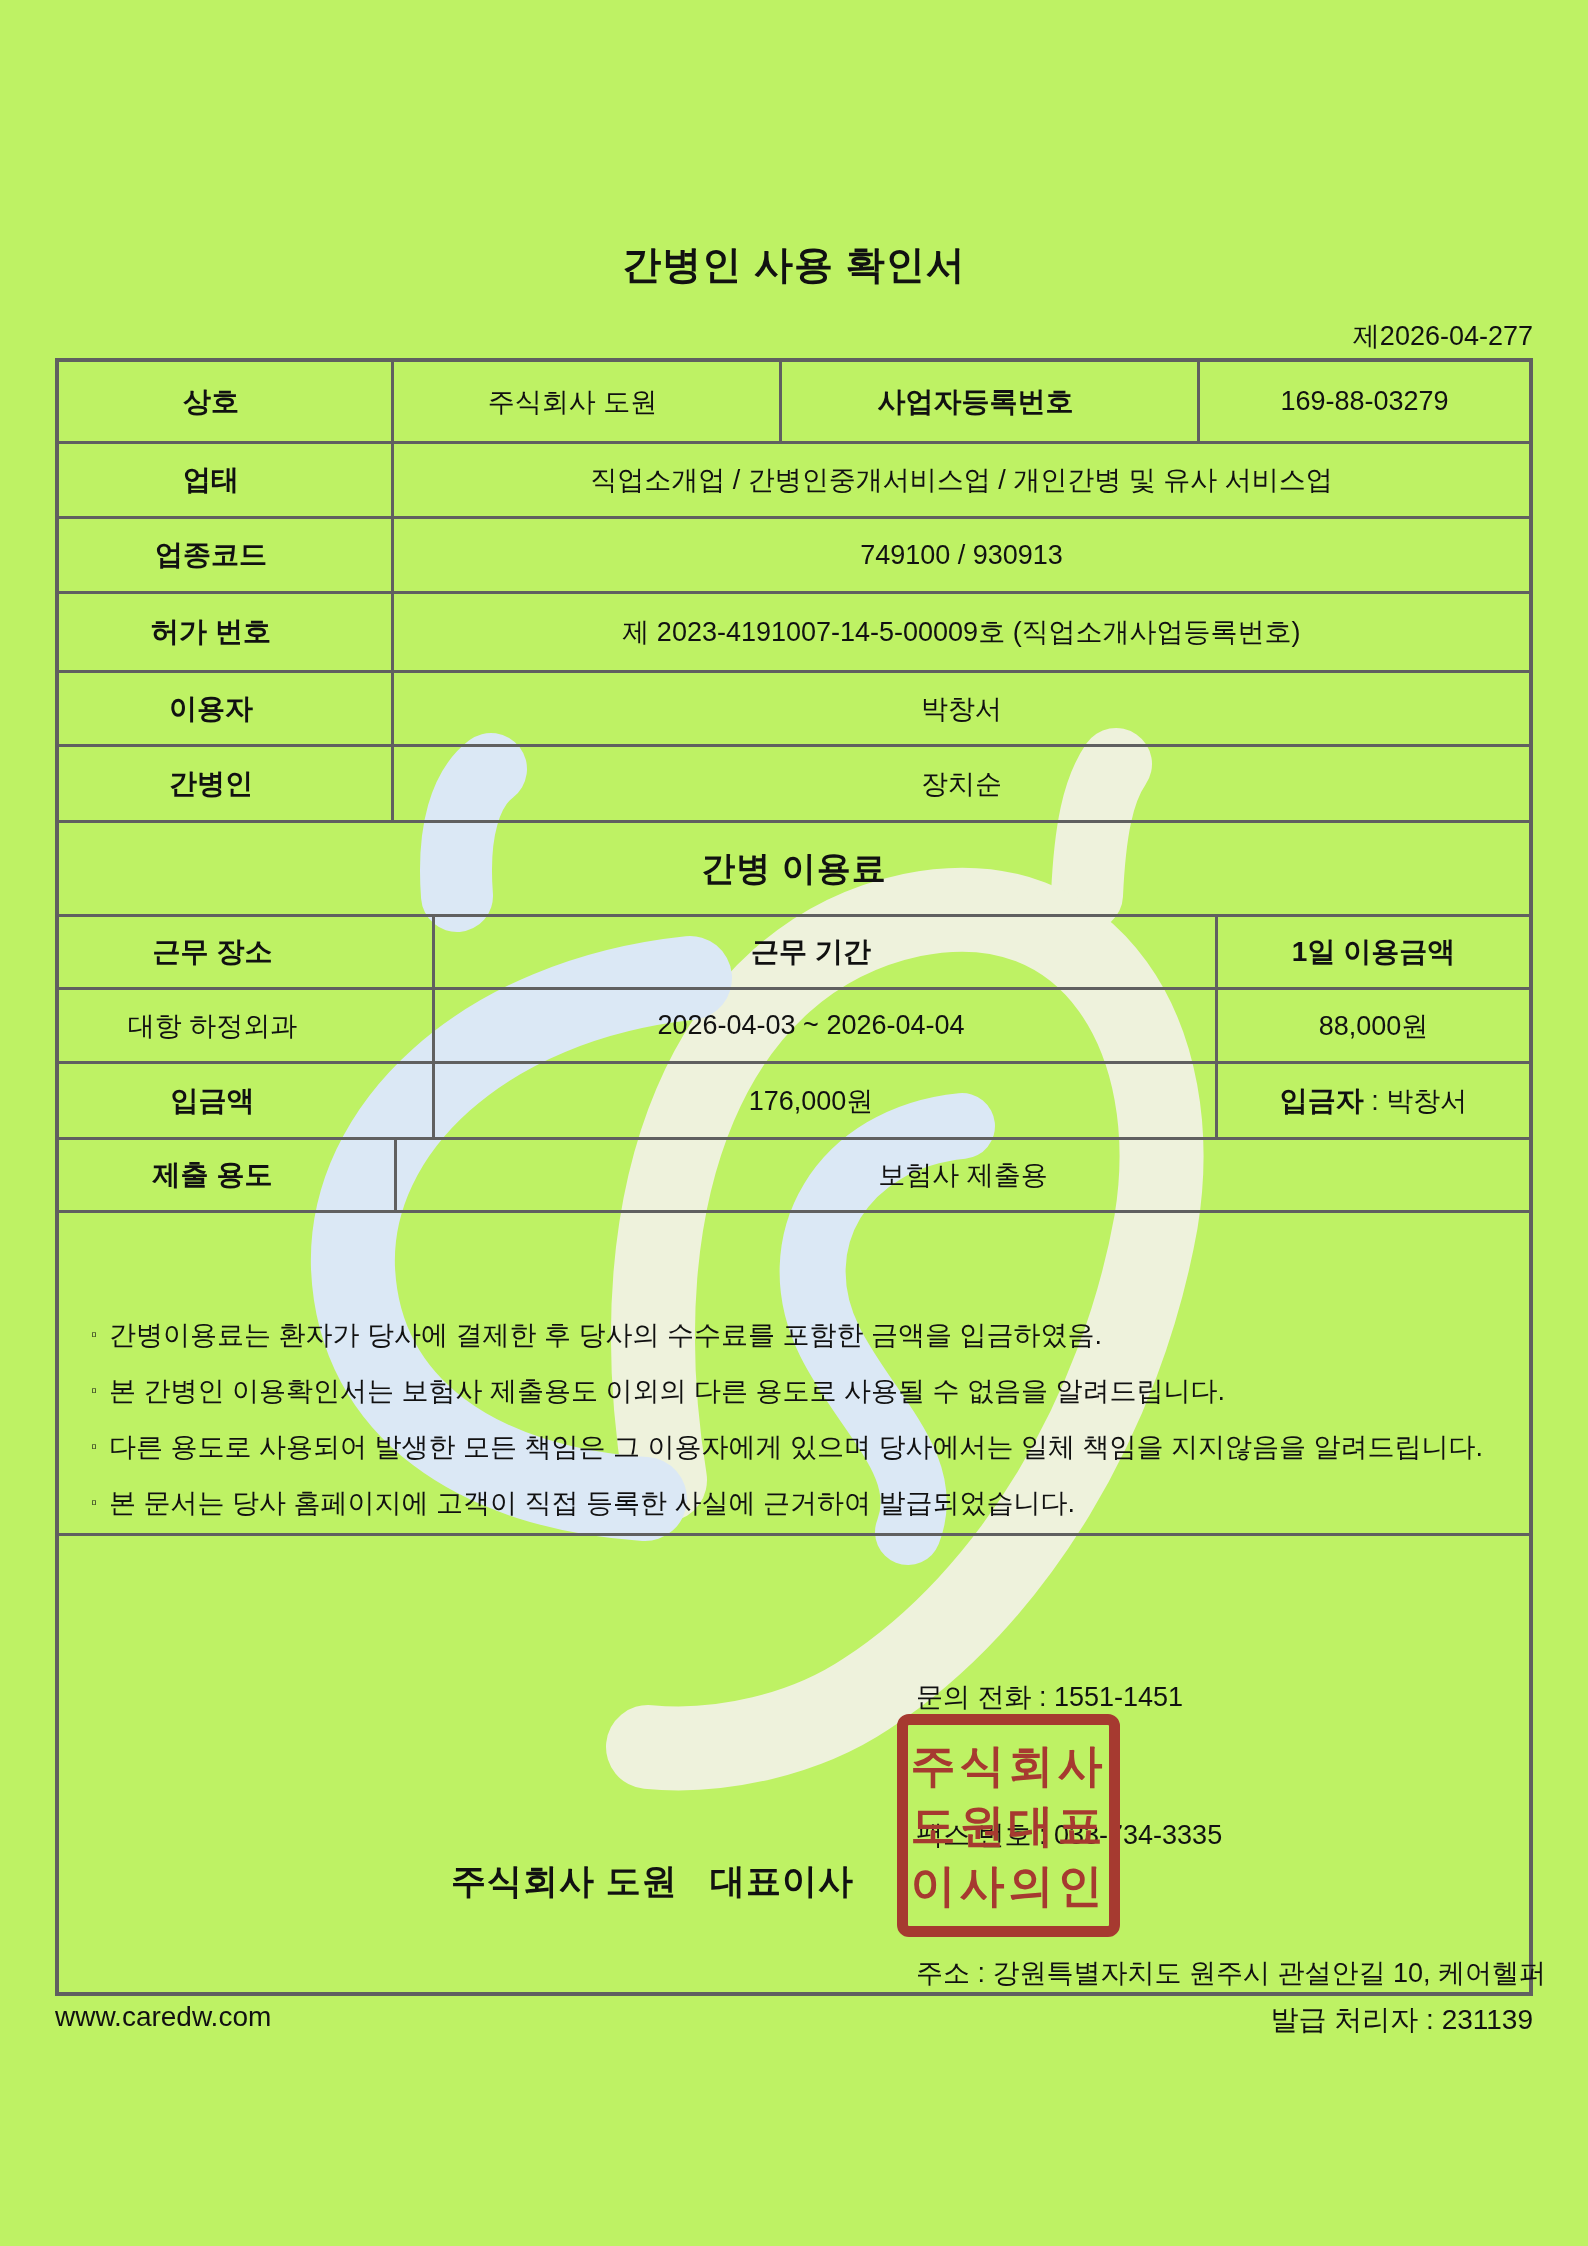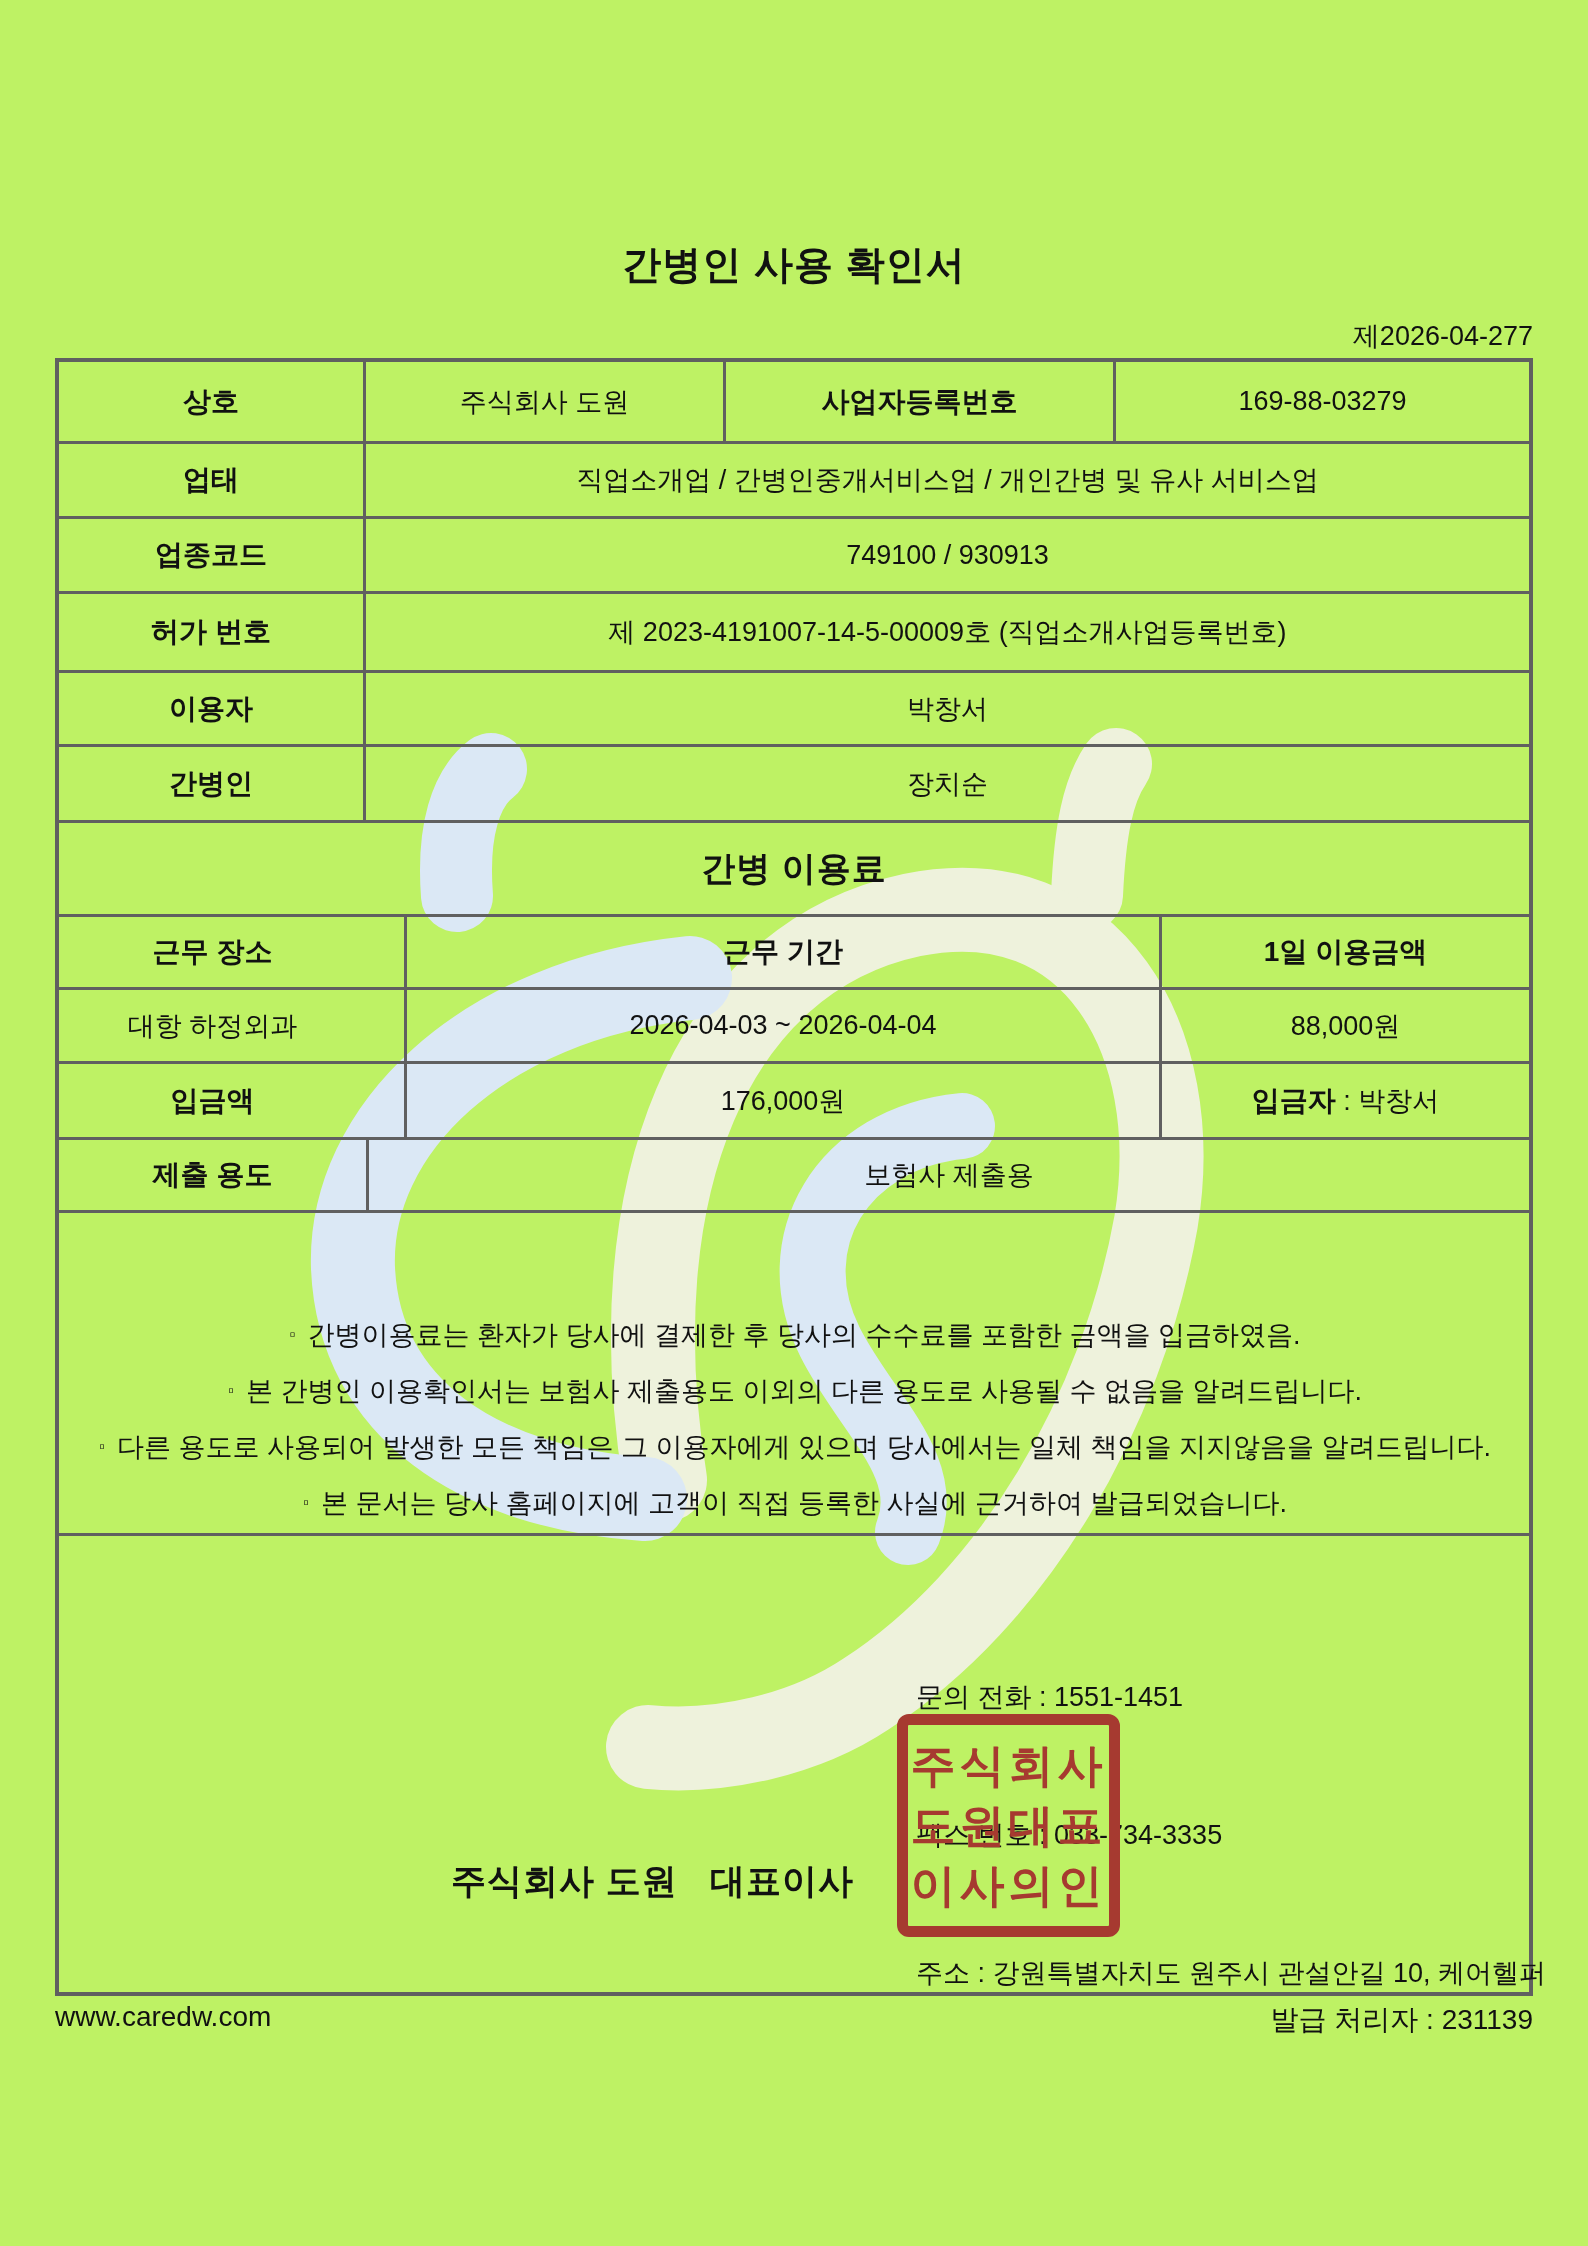--- a/index.html
+++ b/index.html
@@ -28,7 +28,7 @@
     border:4px solid #606060;
     box-sizing:border-box;
   }
-  .row{display:flex;width:100%;}
+  .row{display:flex;width:100%;gap:28px;}
   .row + .row{border-top:3px solid #606060;}
   .c{
     box-sizing:border-box;

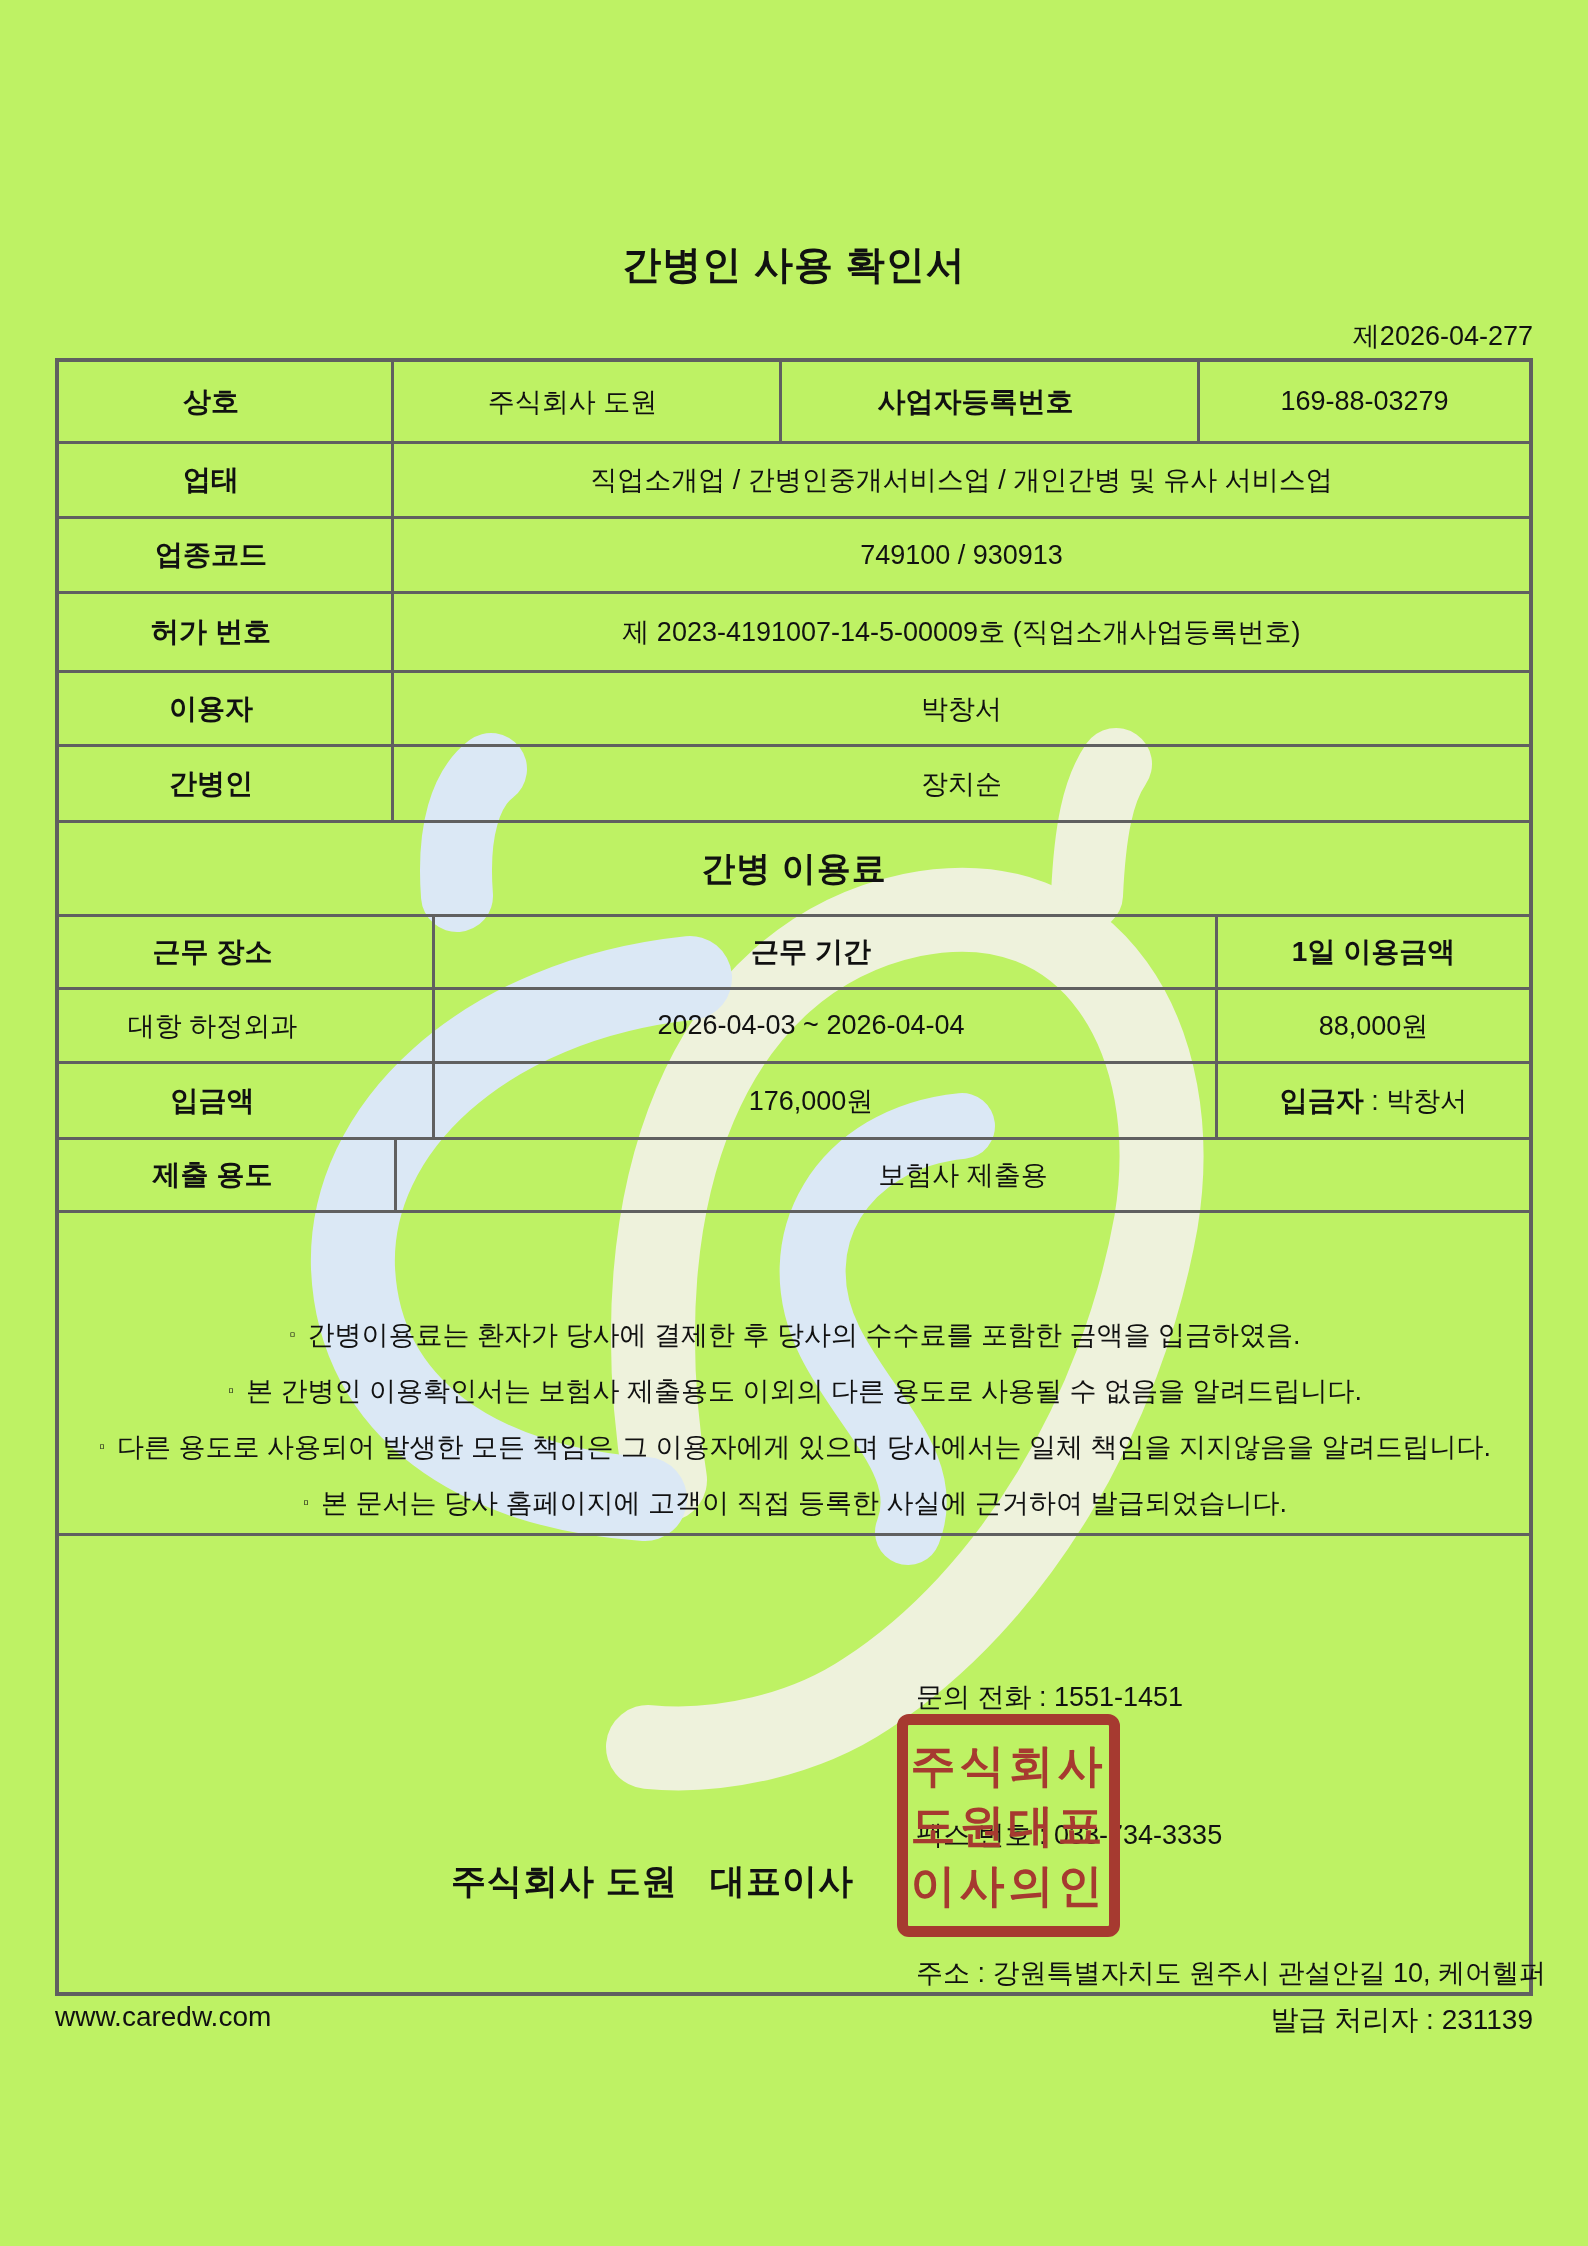--- a/index.html
+++ b/index.html
@@ -48,7 +48,7 @@
   .notes-cell{
     display:block;
     padding:96px 30px 0 32px;
-    text-align:center;
+    text-align:left;
     font-size:27px;line-height:52px;
   }
   .note{white-space:nowrap;}

